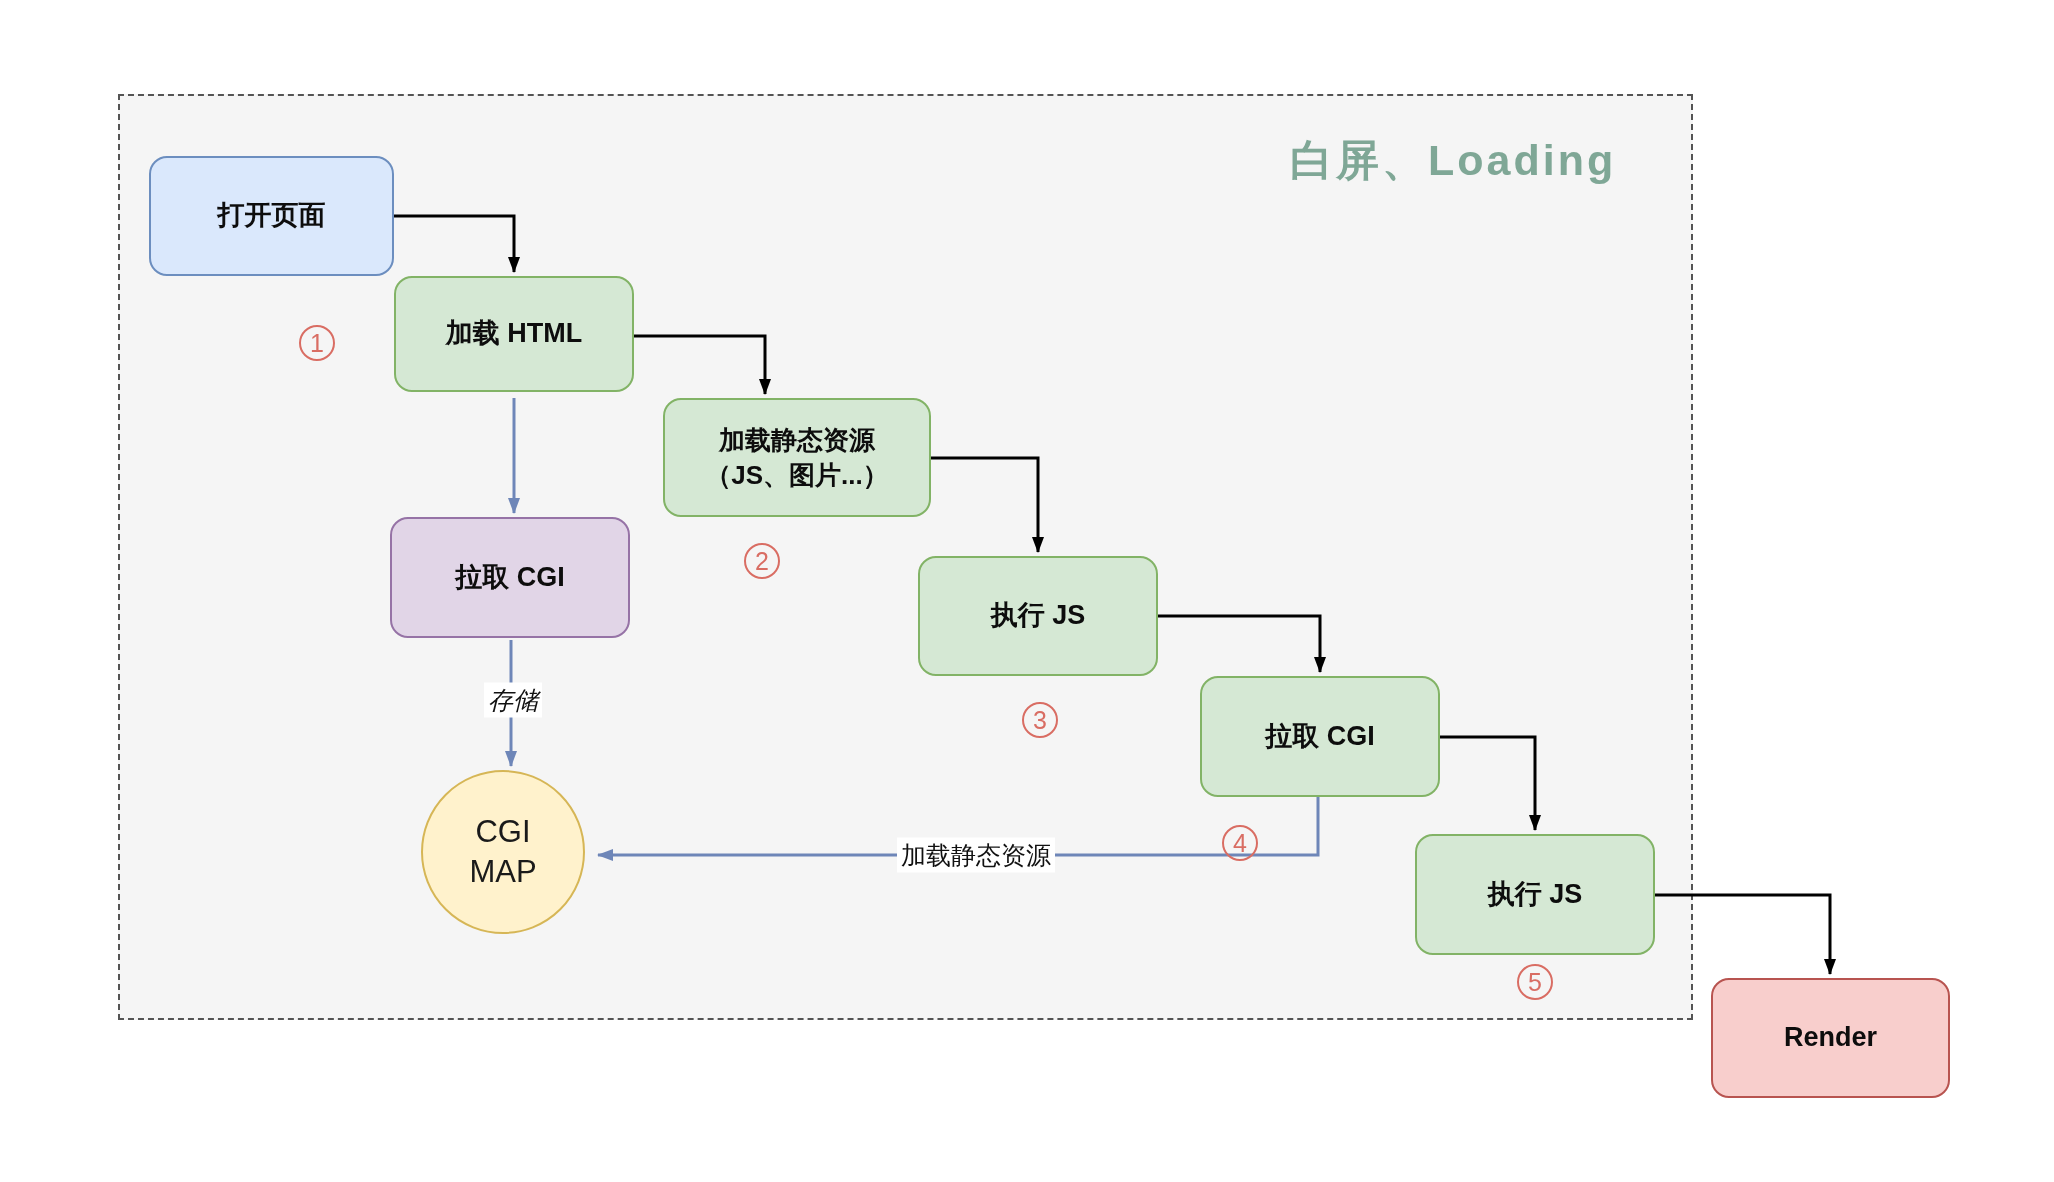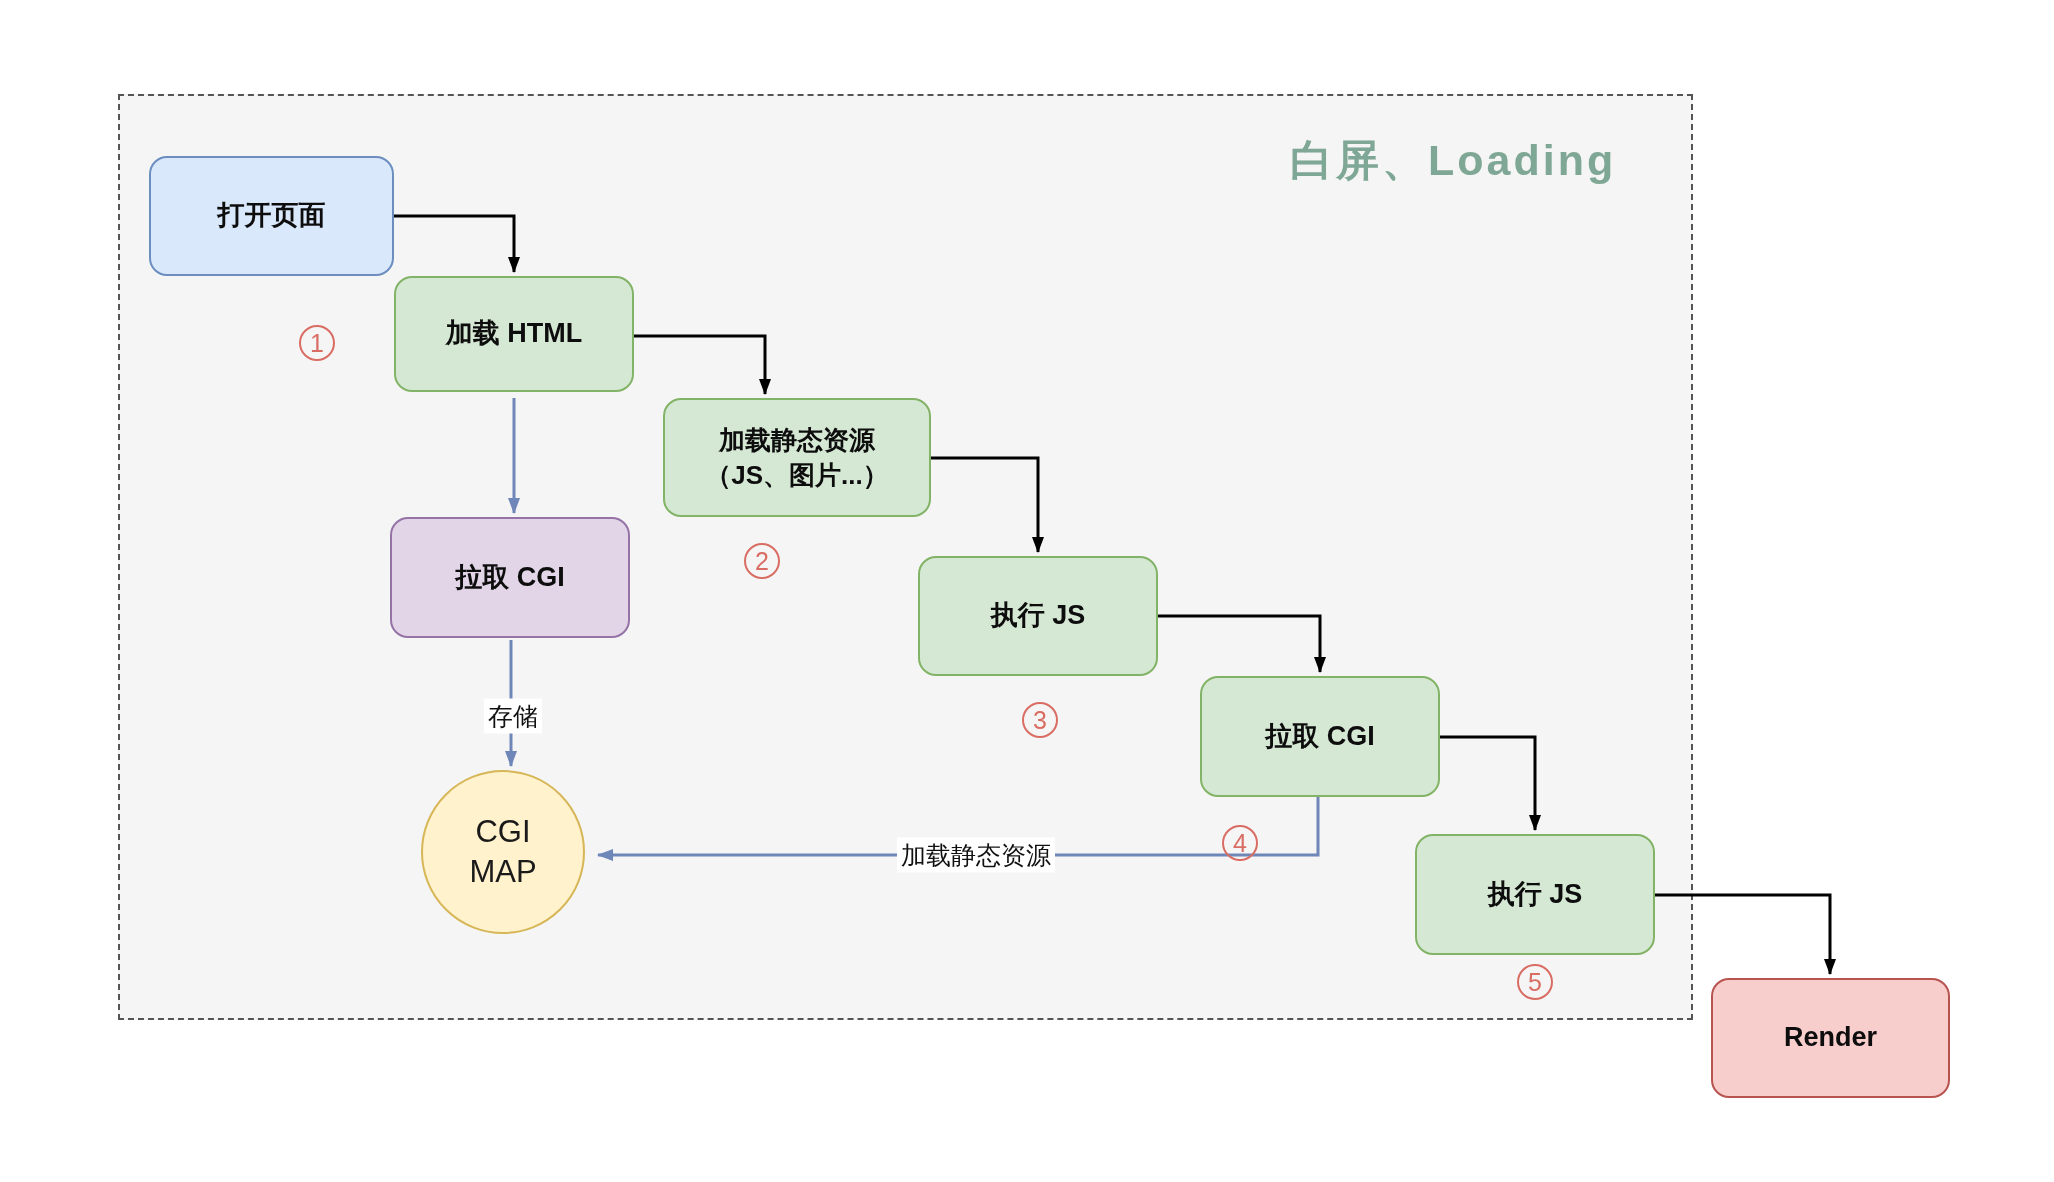--- a/index.html
+++ b/index.html
@@ -162,7 +162,7 @@
     <span>5</span>
   </div>
 
-  <div class="edge-label" style="left:513px;top:716px;">存储</div>
+  <div class="edge-label" style="left:513px;top:700px;font-style:italic;">存储</div>
   <div class="edge-label" style="left:976px;top:855px;">加载静态资源</div>
 
 </div>

